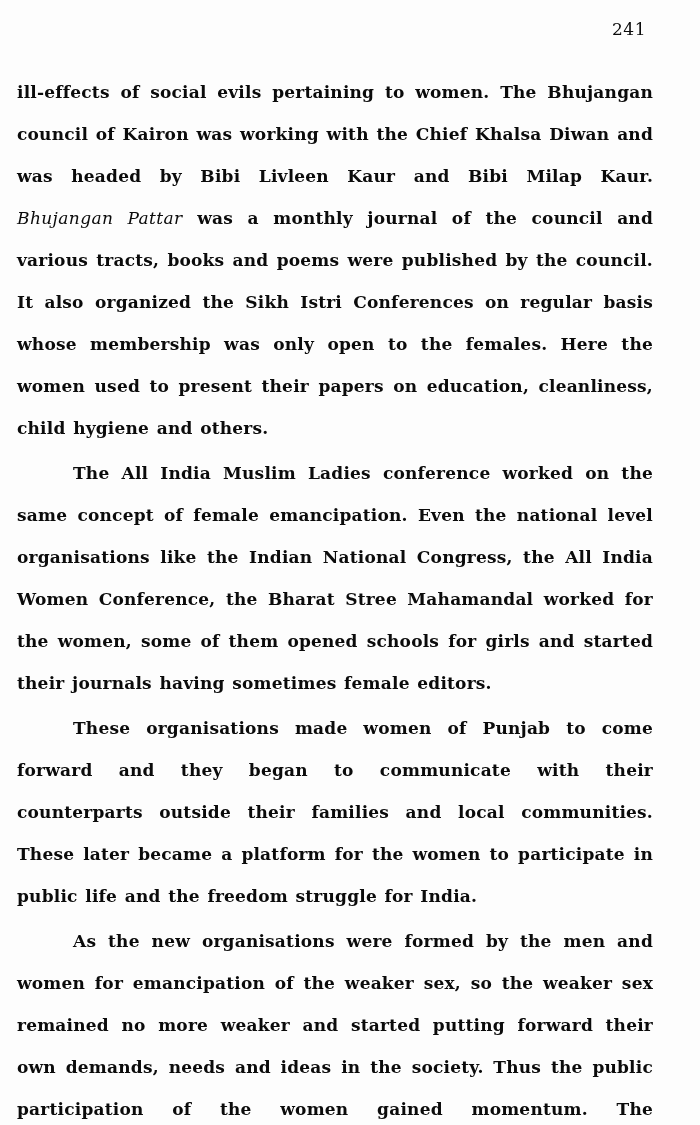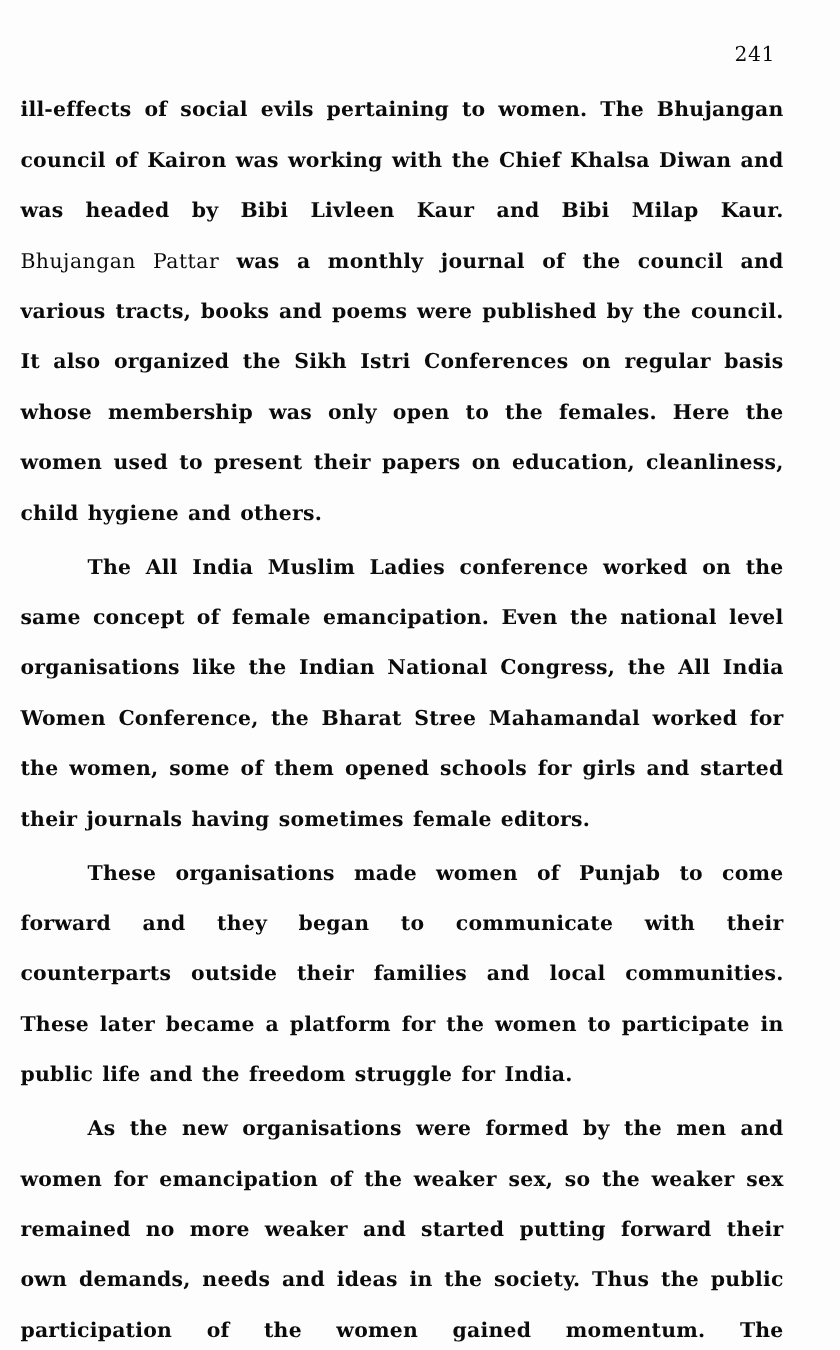--- a/index.html
+++ b/index.html
@@ -19,7 +19,7 @@
   }
   .page-number {
     position: absolute;
-    top: 36px;
+    top: 19px;
     right: 54px;
     font-size: 17px;
     font-weight: 400;

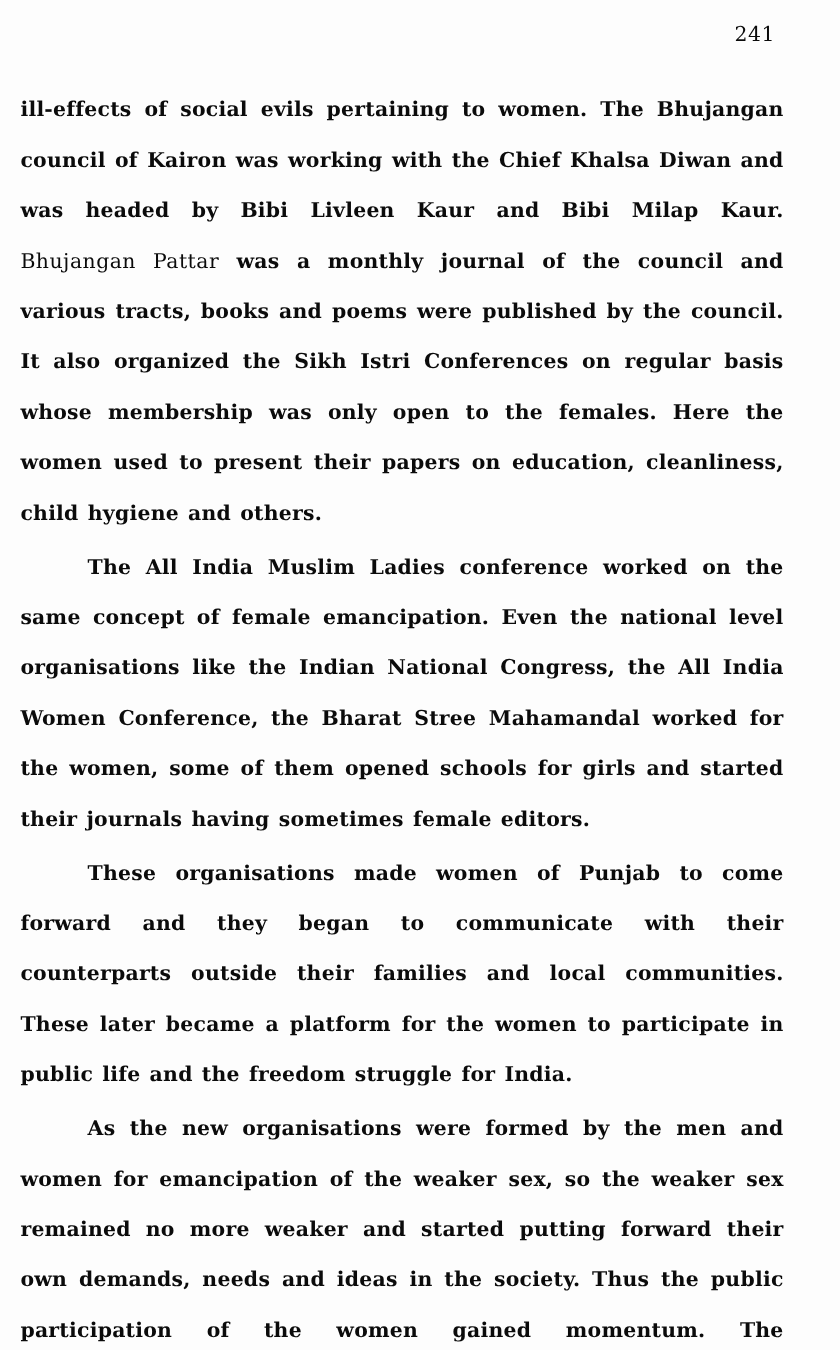--- a/index.html
+++ b/index.html
@@ -53,6 +53,7 @@
   }
   .seg-italic {
     font-weight: 400;
+    font-style: italic;
     letter-spacing: 0.4px;
     margin-top: 36px;
   }

